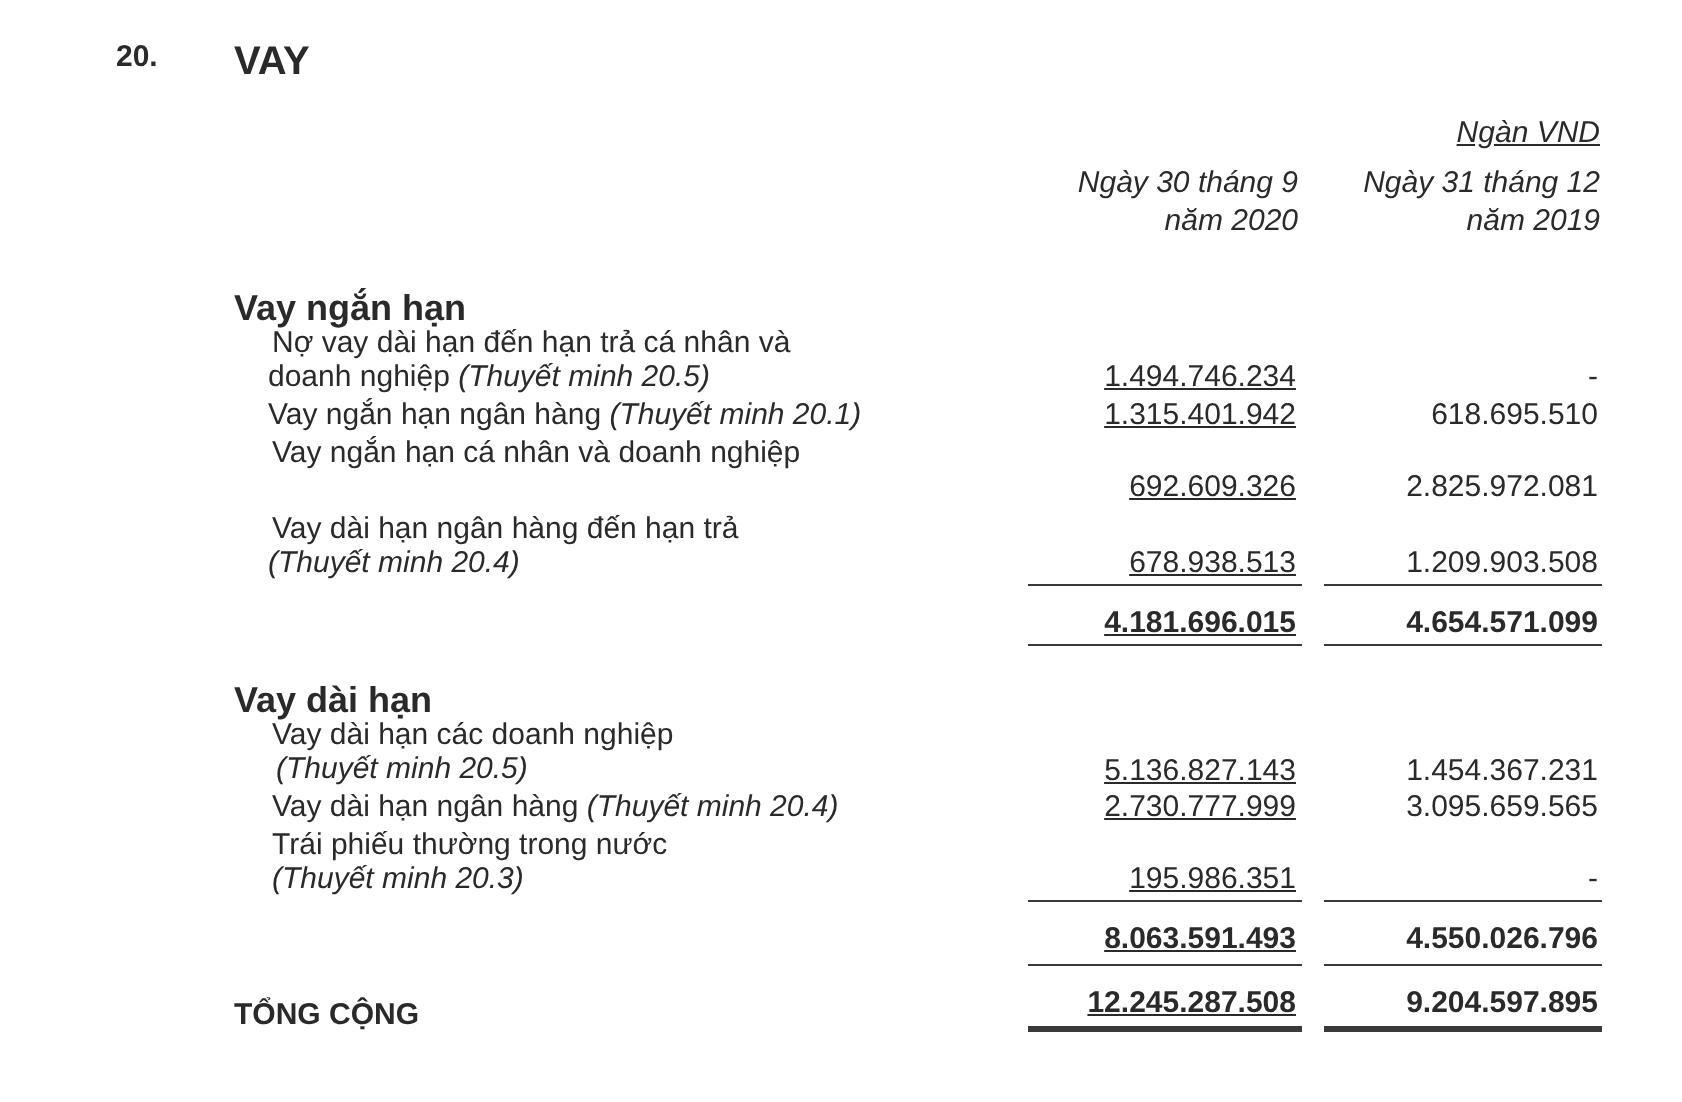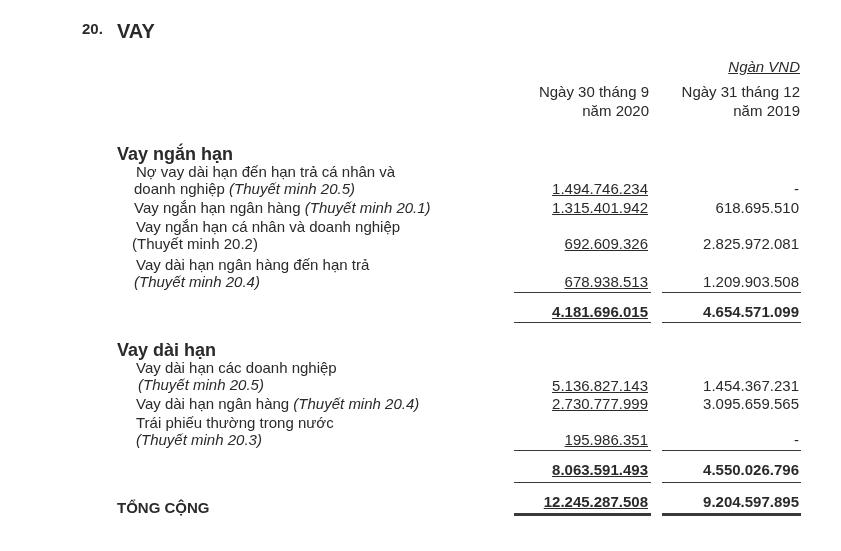--- a/index.html
+++ b/index.html
@@ -8,7 +8,7 @@
     font-family: "Liberation Sans", sans-serif; color: #2a2a2a;
   }
   .abs { position: absolute; white-space: nowrap; }
-  .sec-num { left: 58px; top: 20px; font-size: 15px; font-weight: bold; margin-left: 24px; }
+  .sec-num { left: 58px; top: 20px; font-size: 15px; font-weight: bold; }
   .sec-title { left: 117px; top: 20px; font-size: 20px; font-weight: bold; }
   .unit { right: 41px; top: 58px; font-size: 15px; font-style: italic; text-align: right; text-decoration: underline; }
   .colhead { top: 82px; font-size: 15px; text-align: right; line-height: 19px; }

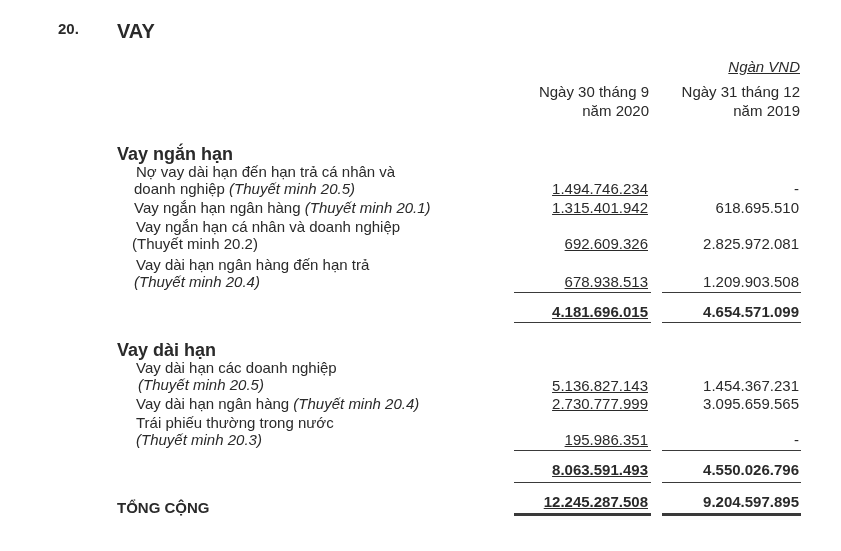--- a/index.html
+++ b/index.html
@@ -11,7 +11,7 @@
   .sec-num { left: 58px; top: 20px; font-size: 15px; font-weight: bold; }
   .sec-title { left: 117px; top: 20px; font-size: 20px; font-weight: bold; }
   .unit { right: 41px; top: 58px; font-size: 15px; font-style: italic; text-align: right; text-decoration: underline; }
-  .colhead { top: 82px; font-size: 15px; text-align: right; line-height: 19px; }
+  .colhead { top: 82px; font-size: 15px; font-style: italic; text-align: right; line-height: 19px; }
   .col1h { right: 192px; }
   .col2h { right: 41px; }
   .group { left: 117px; font-size: 18px; font-weight: bold; }

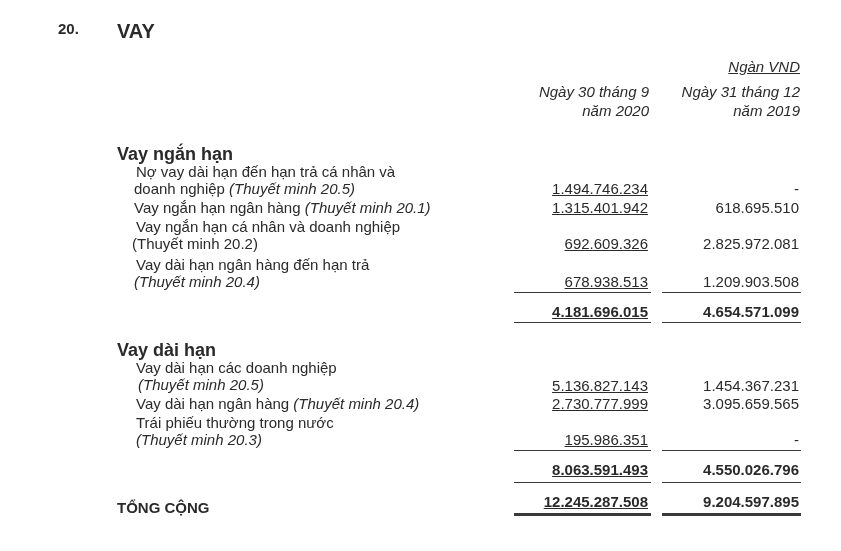--- a/index.html
+++ b/index.html
@@ -62,7 +62,6 @@
 
 <div class="abs label" style="top:218px">
   <div>Vay ngắn hạn cá nhân và doanh nghiệp</div>
-  <div style="margin-left:-4px">(Thuyết minh 20.2)</div>
 </div>
 <div class="abs num c1" style="top:235px">692.609.326</div>
 <div class="abs num c2" style="top:235px">2.825.972.081</div>

